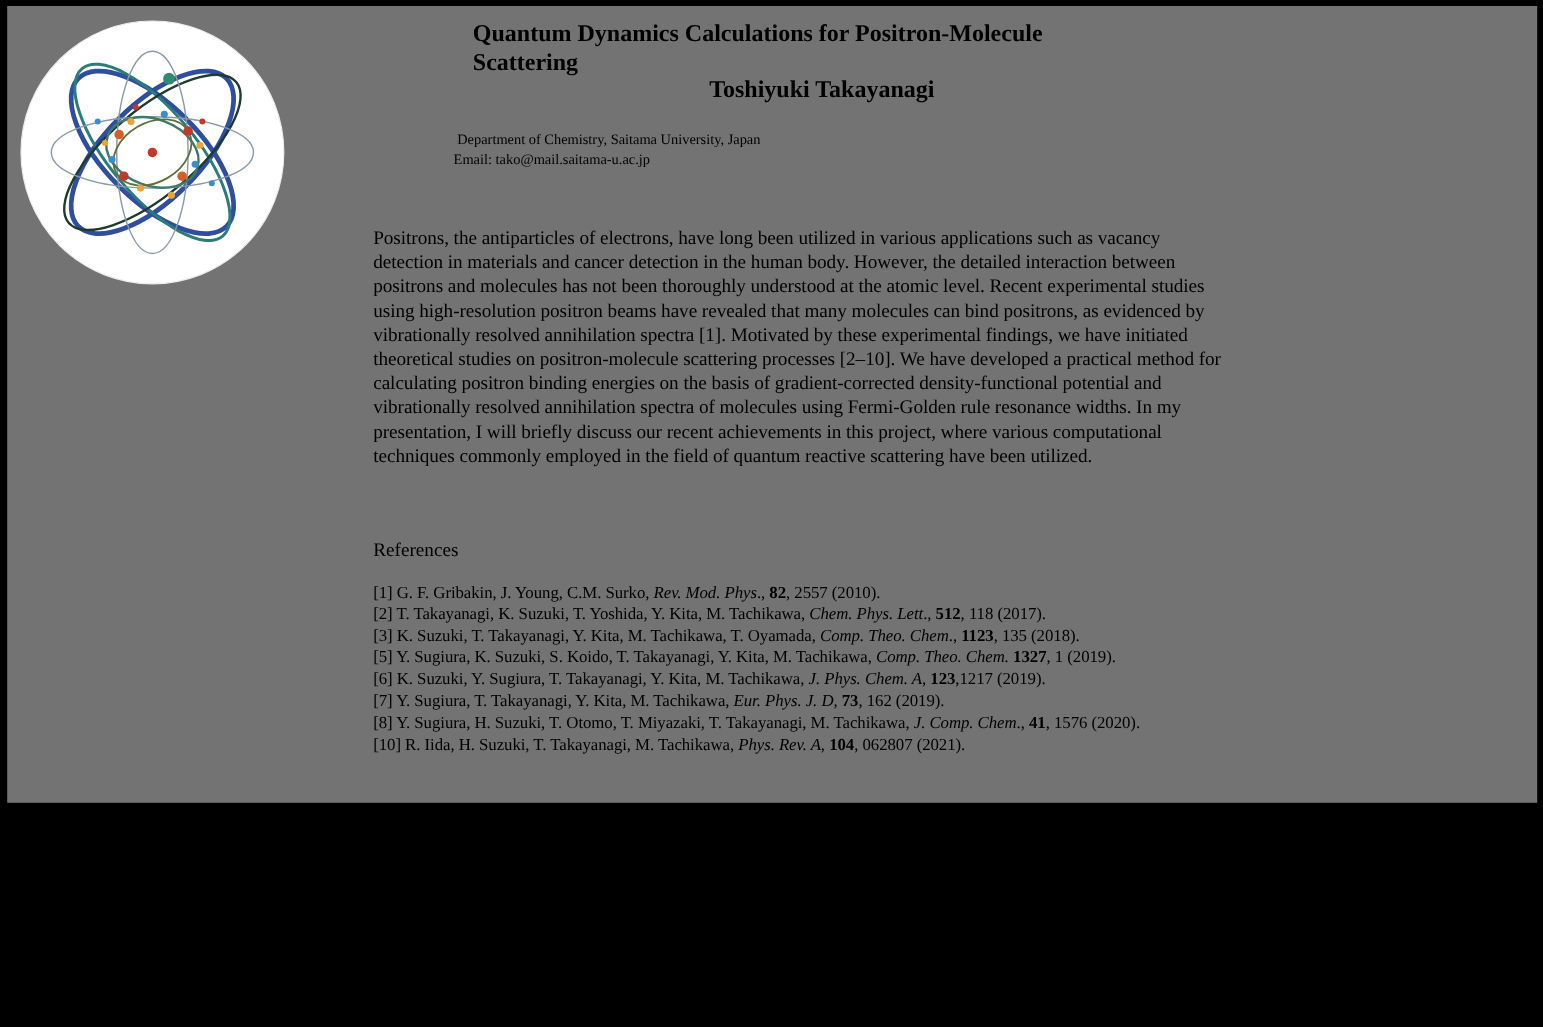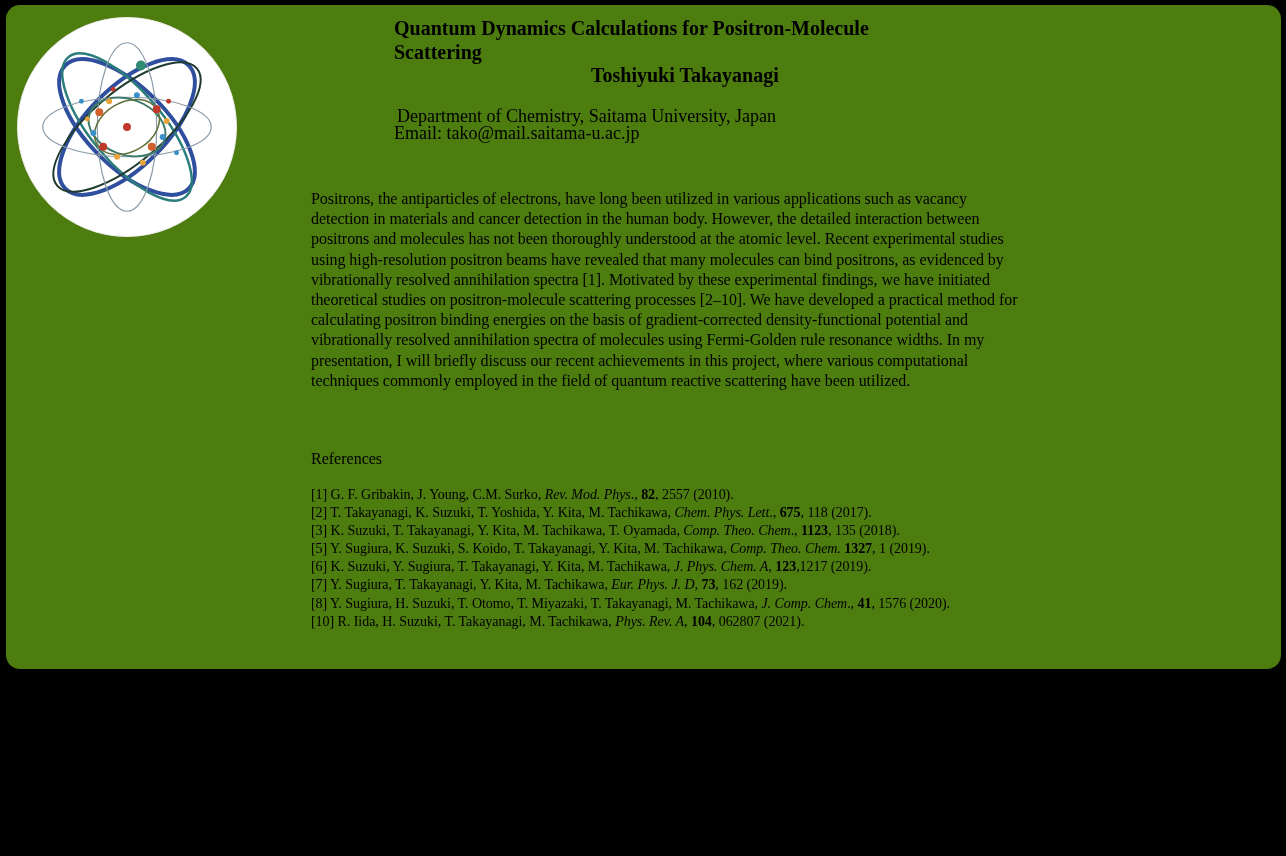--- a/index.html
+++ b/index.html
@@ -8,7 +8,7 @@
       font-family: "Liberation Serif", "DejaVu Serif", serif; color: #000;
     }
     .page {
-      position: absolute; left: 6px; top: 5px; width: 1275px; height: 664px; background: #4d7c0f; border-radius: 14px;
+      position: absolute; left: 6px; top: 5px; width: 1275px; height: 664px; background: #737373;
     }
     .logo {
       position: absolute; left: 11px; top: 12px; width: 218px; height: 218px;

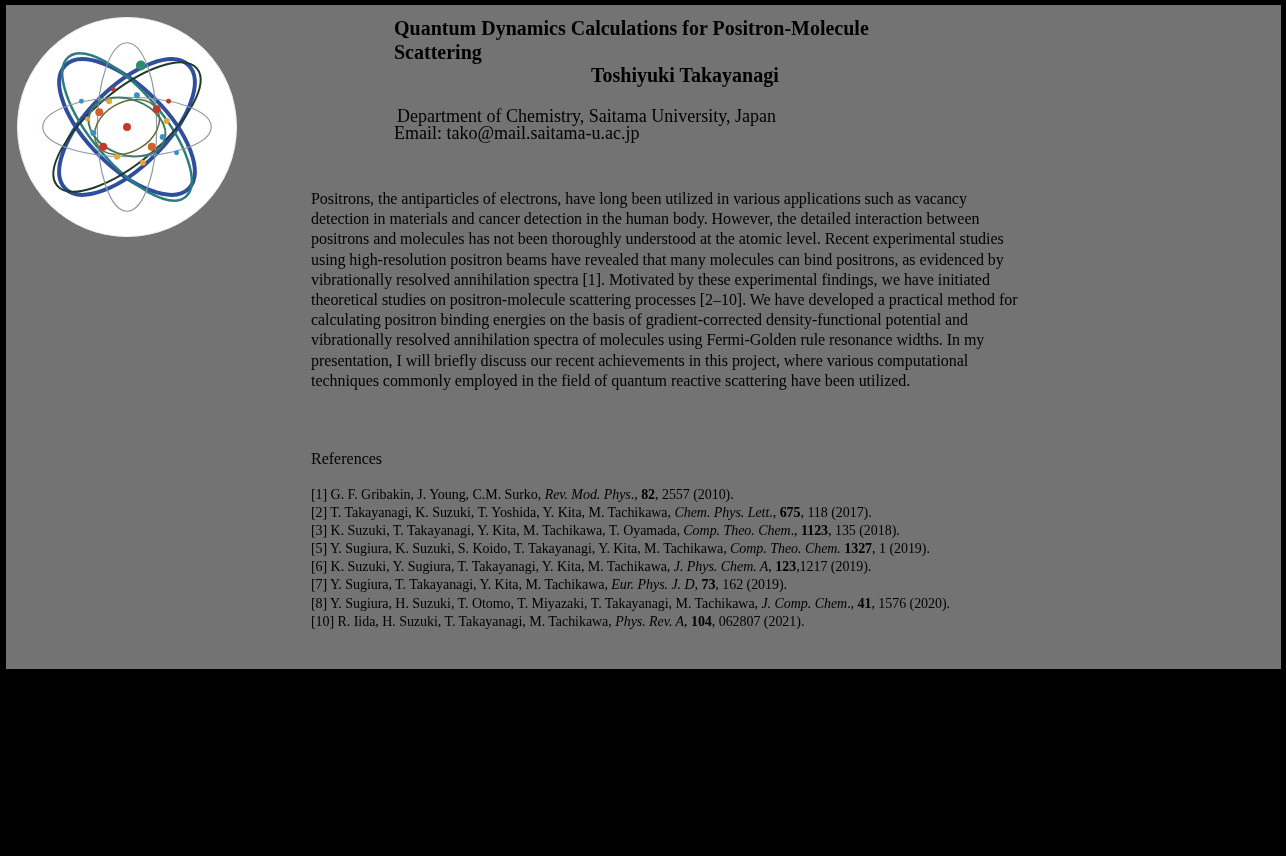--- a/index.html
+++ b/index.html
@@ -23,7 +23,7 @@
       position: absolute; left: 585px; top: 61px; font-size: 20px; line-height: 18px; font-weight: bold;
     }
     .affil {
-      position: absolute; left: 388px; top: 103px; font-size: 18px; line-height: 17px;
+      position: absolute; left: 372px; top: 103px; font-size: 12px; line-height: 17px;
     }
     .affil .dept { padding-left: 3px; }
     .abstract {

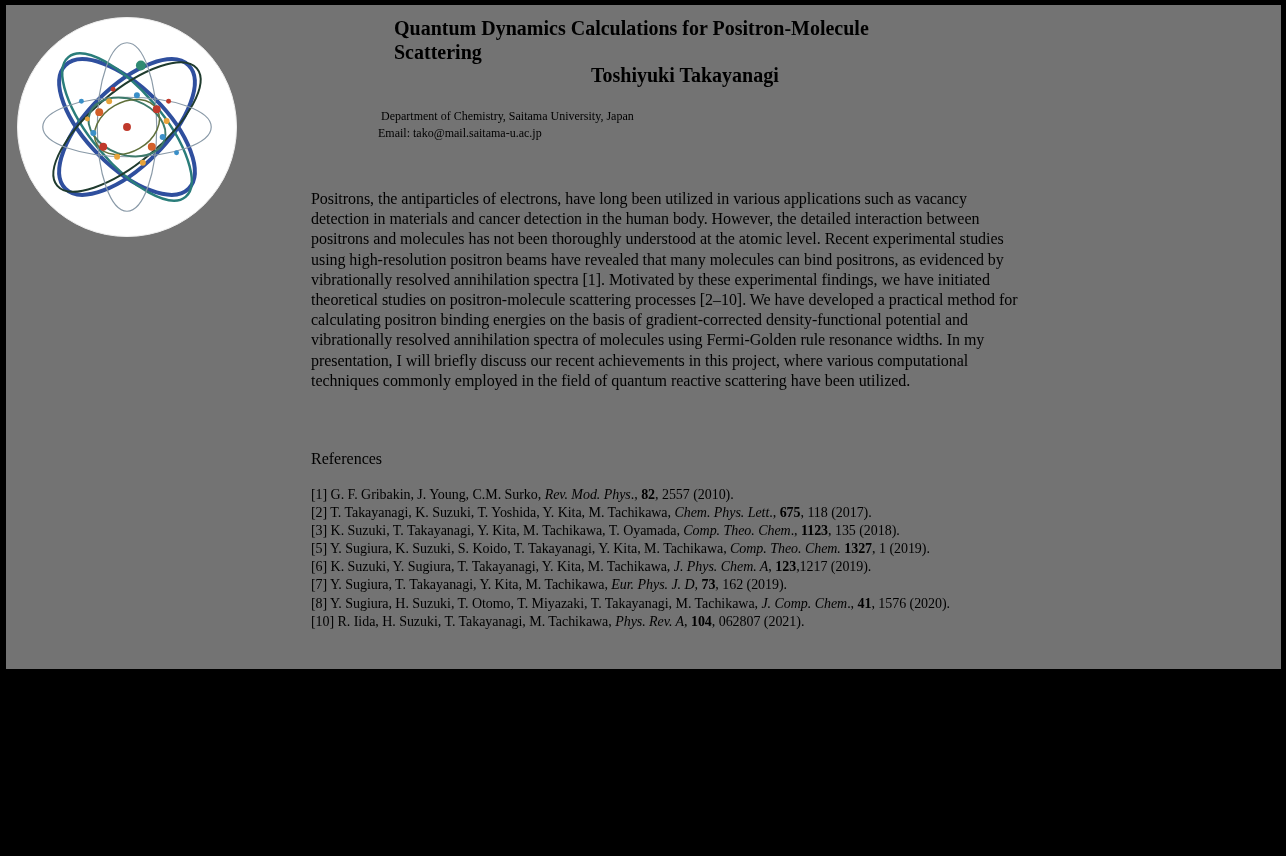--- a/index.html
+++ b/index.html
@@ -94,7 +94,7 @@
 
   <div class="refs" id="refs-list">
       <p class="ref"><span>[1] G. F. Gribakin, J. Young, C.M. Surko, </span><i>Rev. Mod. Phys</i><span>., </span><b>82</b><span>, 2557 (2010).</span></p>
-      <p class="ref"><span>[2] T. Takayanagi, K. Suzuki, T. Yoshida, Y. Kita, M. Tachikawa, </span><i>Chem. Phys. Lett</i><span>., </span><b>675</b><span>, 118 (2017).</span></p>
+      <p class="ref"><span>[2] T. Takayanagi, K. Suzuki, T. Yoshida, Y. Kita, M. Tachikawa, </span><i>Chem. Phys. Lett</i><span>., </span><b>512</b><span>, 118 (2017).</span></p>
       <p class="ref"><span>[3] K. Suzuki, T. Takayanagi, Y. Kita, M. Tachikawa, T. Oyamada, </span><i>Comp. Theo. Chem</i><span>., </span><b>1123</b><span>, 135 (2018).</span></p>
       <p class="ref"><span>[5] Y. Sugiura, K. Suzuki, S. Koido, T. Takayanagi, Y. Kita, M. Tachikawa, </span><i>Comp. Theo. Chem.</i><span> </span><b>1327</b><span>, 1 (2019).</span></p>
       <p class="ref"><span>[6] K. Suzuki, Y. Sugiura, T. Takayanagi, Y. Kita, M. Tachikawa, </span><i>J. Phys. Chem. A</i><span>, </span><b>123</b><span>,1217 (2019).</span></p>

